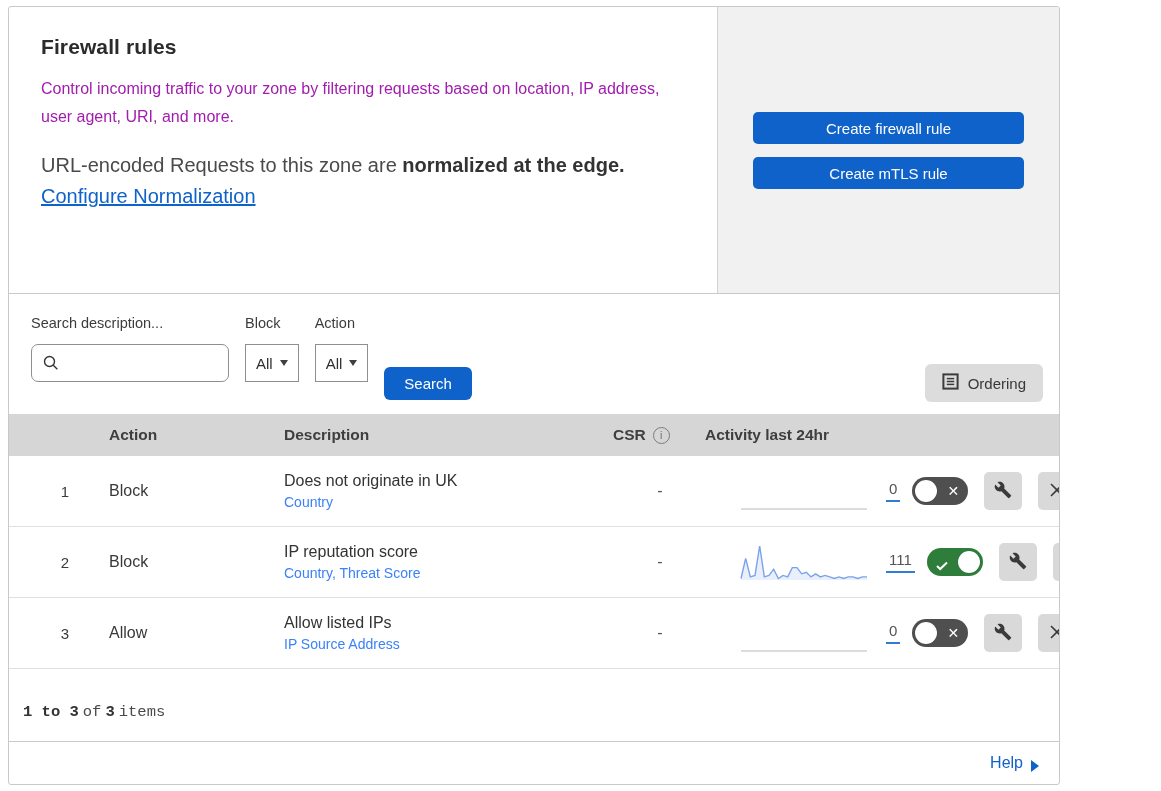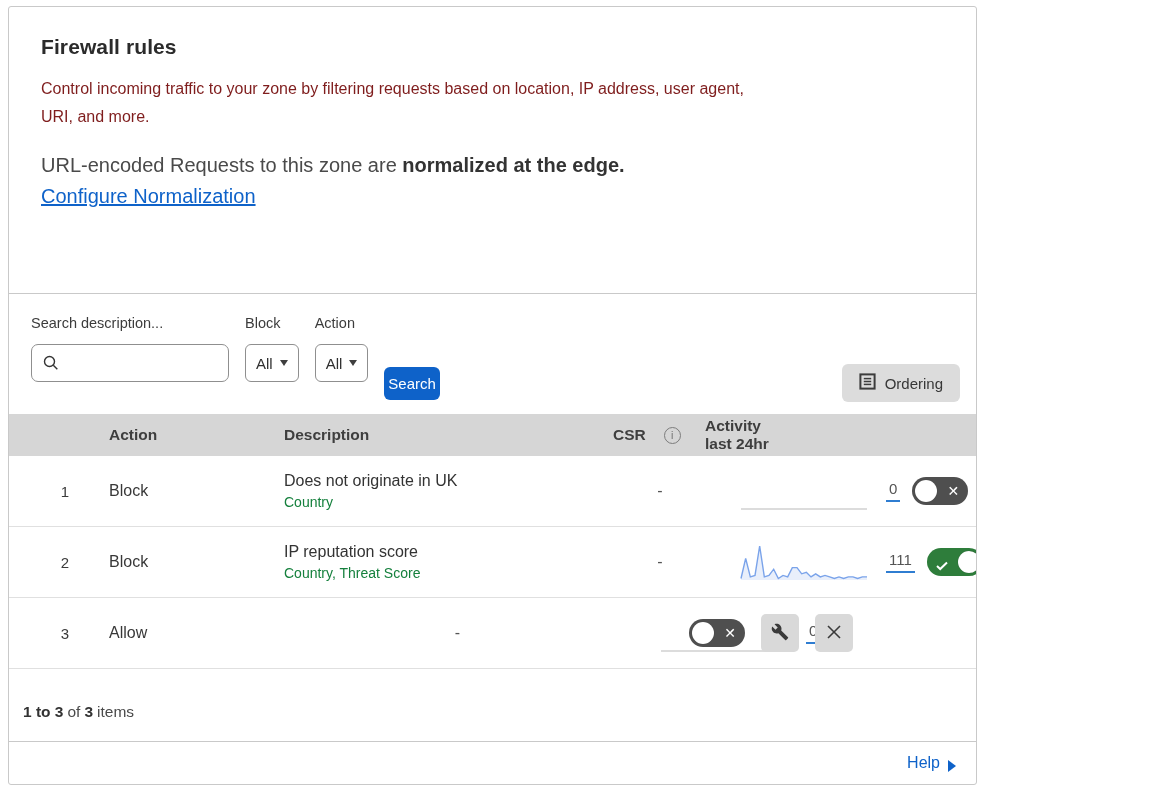--- a/index.html
+++ b/index.html
@@ -16,7 +16,7 @@
     font-family:"Liberation Sans",sans-serif;color:#333;
   }
   .page{
-    position:absolute;left:8px;top:6px;width:969px;height:779px;
+    position:absolute;left:8px;top:6px;width:1052px;height:779px;
     box-sizing:border-box;border:1px solid var(--border);border-radius:3px;
     background:#fff;display:flex;flex-direction:column;overflow:hidden;
   }

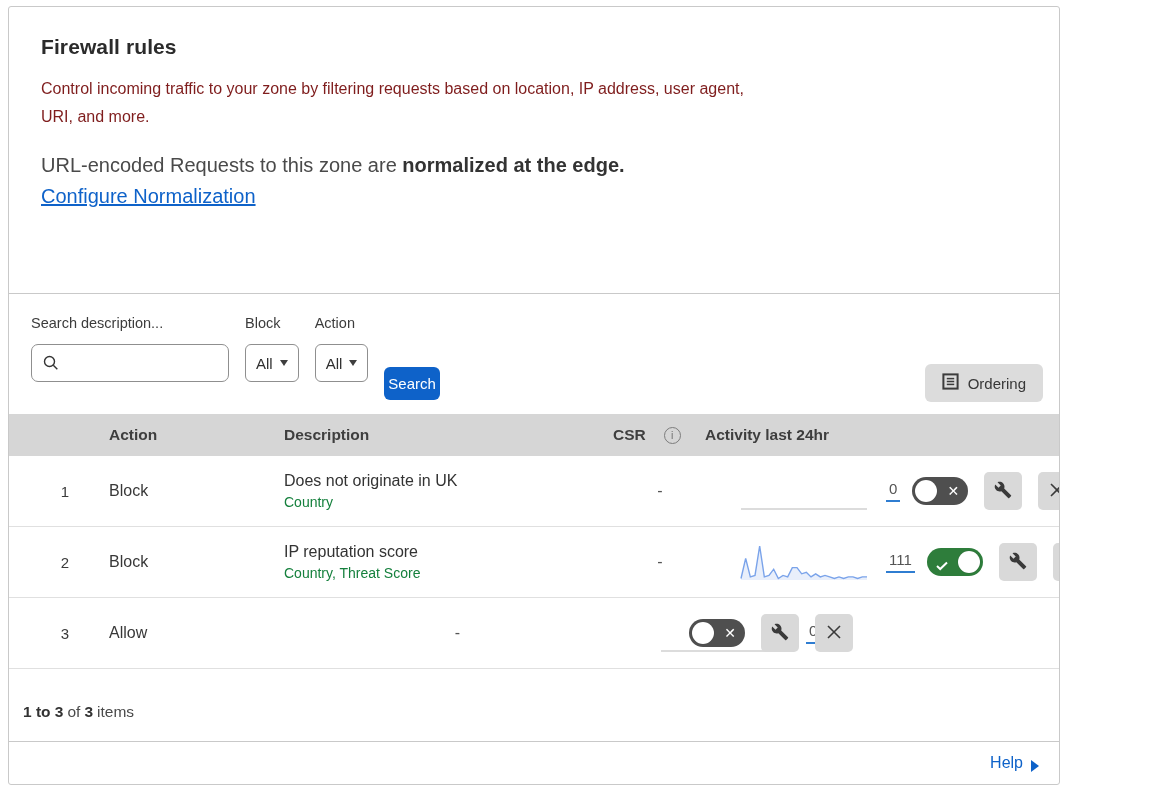--- a/index.html
+++ b/index.html
@@ -25,7 +25,7 @@
   .hero{display:flex;height:287px;flex:none;border-bottom:1px solid var(--border);box-sizing:border-box;}
   .hero-left{flex:1;padding:26px 40px 0 32px;box-sizing:border-box;}
   .hero-title{margin:0;font-size:21px;line-height:28px;font-weight:700;color:#2b2b2b;letter-spacing:.1px;}
-  .hero-desc{margin:14px 0 0;font-size:16px;line-height:28px;color:#7f1d1d;max-width:730px;}
+  .hero-desc{margin:14px 0 0;font-size:16px;line-height:28px;color:#a21caf;max-width:730px;}
   .hero-usage{margin:22px 0 0;font-size:16px;line-height:24px;font-weight:700;color:#333;}
   .hero-norm{margin:22px 0 0;font-size:20px;line-height:24px;color:#4a4a4a;}
   .hero-norm b{color:#333;}

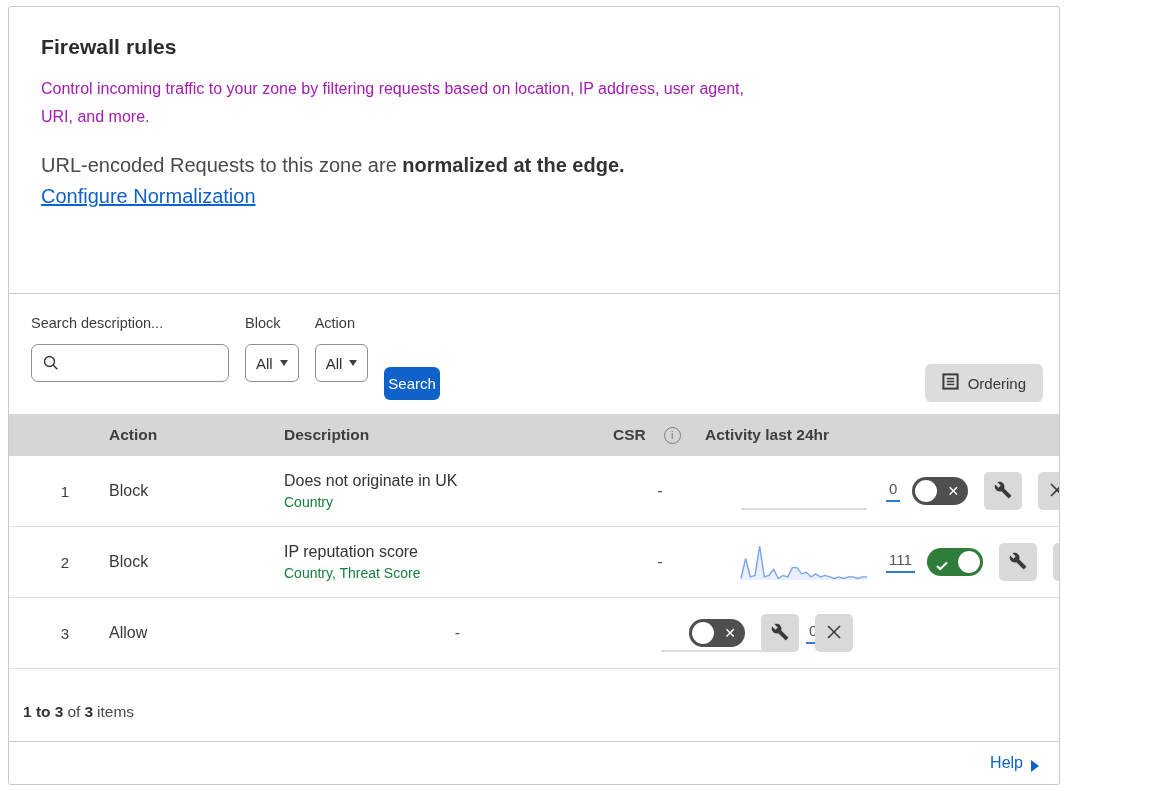--- a/index.html
+++ b/index.html
@@ -119,6 +119,10 @@
       <p class="hero-desc">Control incoming traffic to your zone by filtering requests based on location, IP address, user agent, URI, and more.</p>
       <p class="hero-norm"><span>URL-encoded Requests to this zone are</span> <b>normalized at the edge.</b></p>
       <a class="config-link">Configure Normalization</a>
+    </div>
+    <div class="hero-right">
+      <button class="btn-primary">Create firewall rule</button>
+      <button class="btn-primary">Create mTLS rule</button>
     </div>
   </div>
 

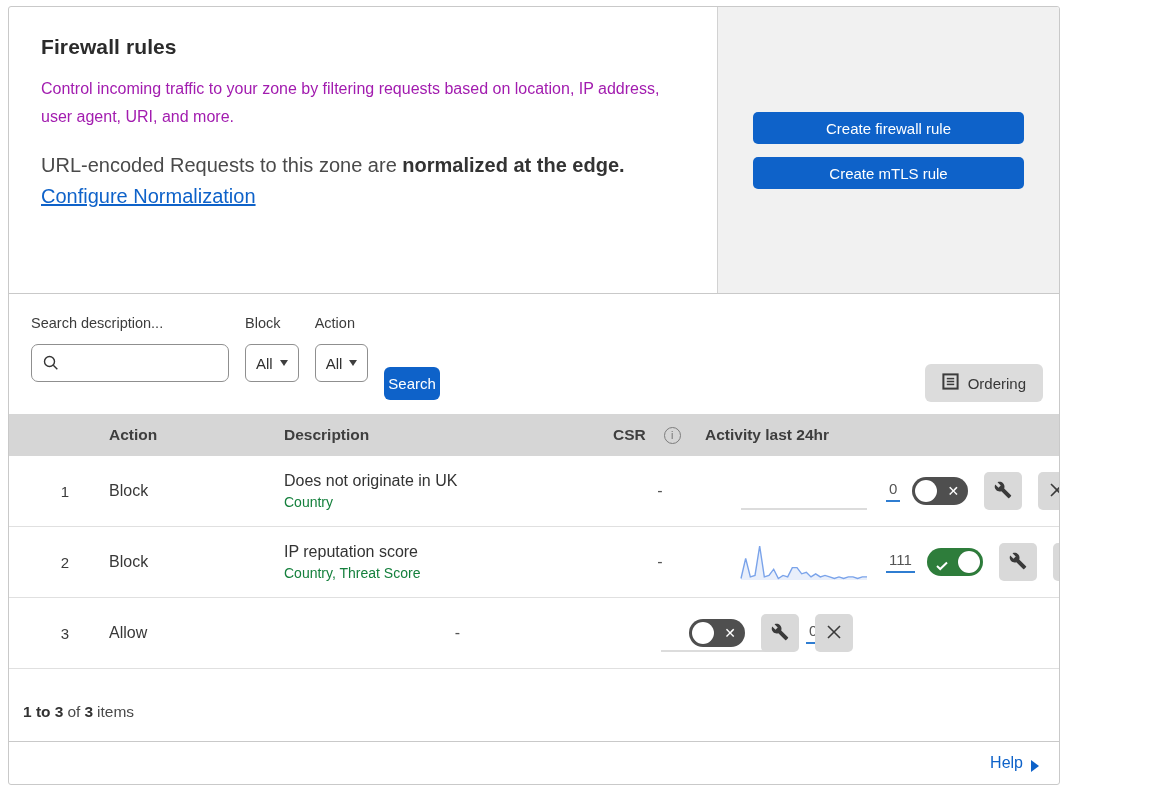--- a/index.html
+++ b/index.html
@@ -50,7 +50,7 @@
   }
   .search-icon{position:absolute;left:12px;top:11px;pointer-events:none;}
   .select-box{
-    height:38px;box-sizing:border-box;border:1px solid #8f8f8f;border-radius:6px;background:#fff;
+    height:38px;box-sizing:border-box;border:1px solid #8f8f8f;border-radius:0;background:#fff;
     display:flex;align-items:center;justify-content:center;gap:7px;font-size:15px;color:#2f2f2f;
     padding:0 10px;cursor:pointer;min-width:46px;
   }

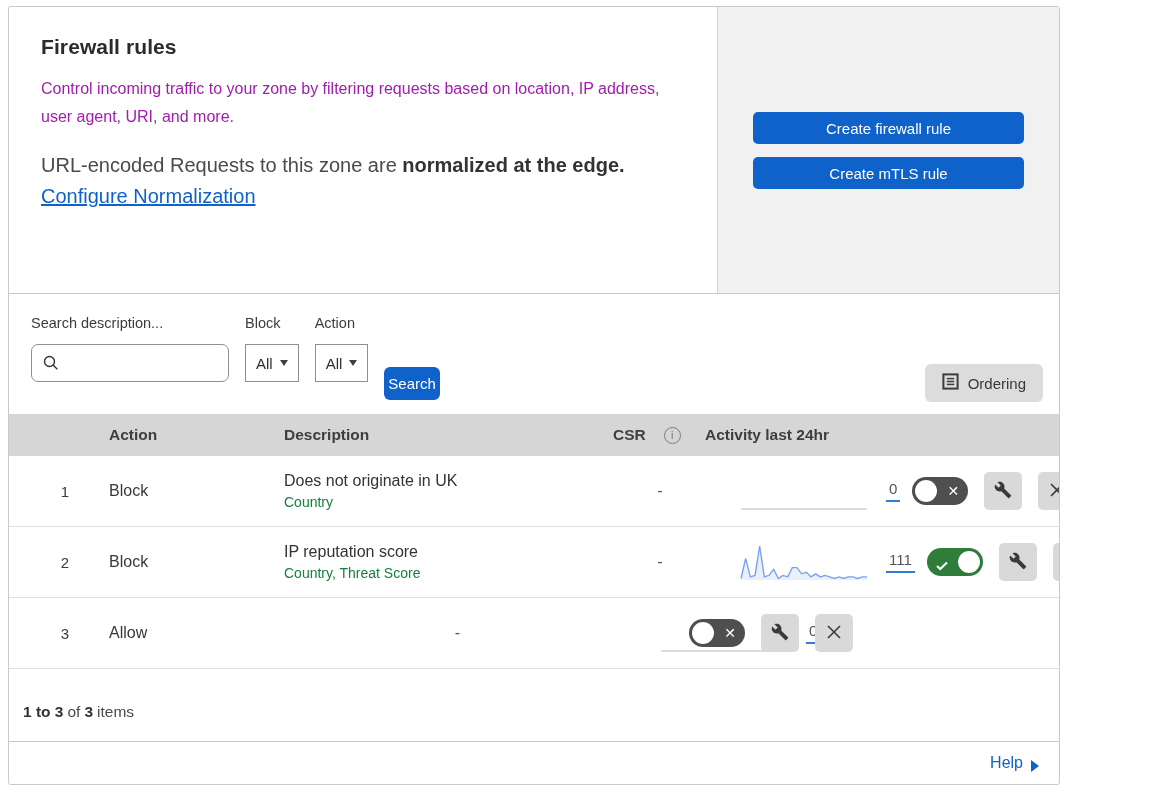--- a/index.html
+++ b/index.html
@@ -56,7 +56,7 @@
   }
   .caret{width:0;height:0;border-left:4.5px solid transparent;border-right:4.5px solid transparent;border-top:6px solid #3f3f3f;}
   .search-btn{
-    margin-top:53px;height:33px;padding:0 4px;background:var(--blue);border:0;border-radius:6px;
+    margin-top:53px;height:33px;padding:0 20px;background:var(--blue);border:0;border-radius:6px;
     color:#fff;font-size:15px;font-family:inherit;cursor:pointer;
   }
   .ordering-btn{

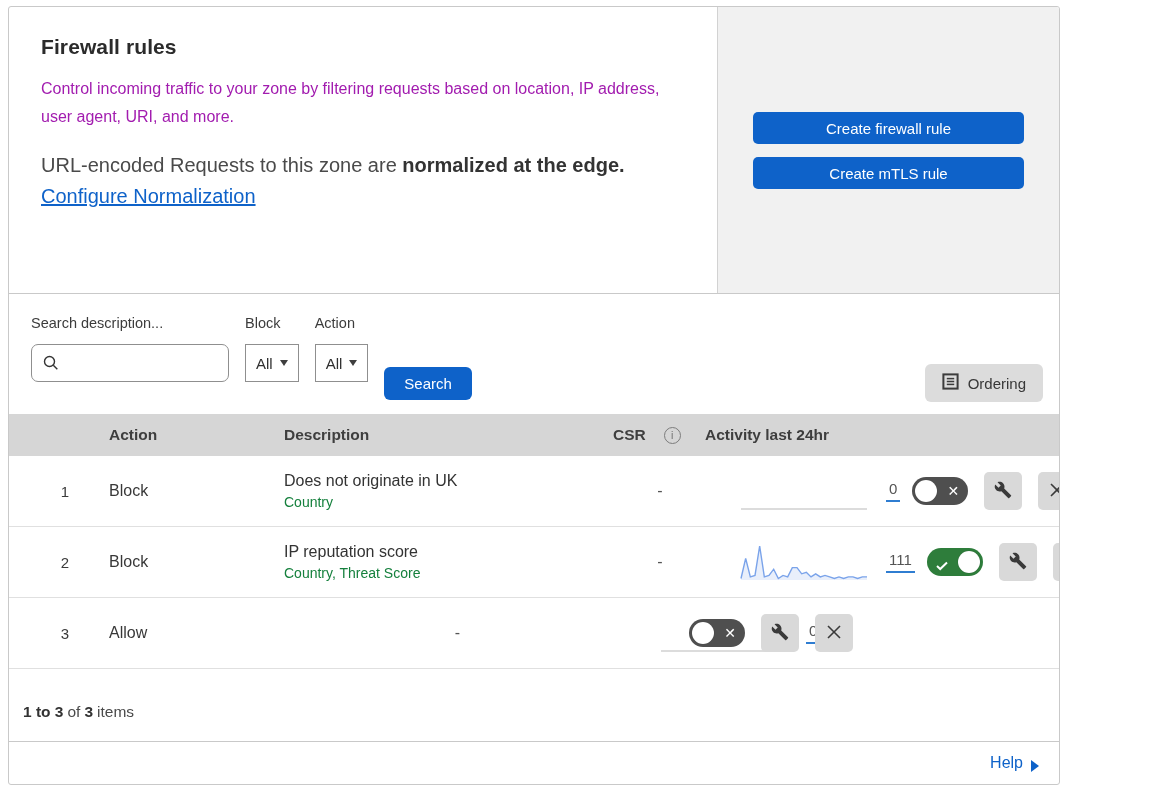--- a/index.html
+++ b/index.html
@@ -67,7 +67,7 @@
   
   .thead,.trow{display:grid;grid-template-columns:100px 175px 325px 80px 1fr 196px;align-items:center;}
   .thead{height:42px;flex:none;background:#d6d6d6;font-size:15.5px;font-weight:700;color:#3e3e3e;}
-  .th-csr{display:flex;align-items:center;gap:18px;padding-left:4px;}
+  .th-csr{display:flex;align-items:center;gap:7px;padding-left:4px;}
   .info-icon{
     width:15px;height:15px;border:1px solid #7c7c7c;border-radius:50%;color:#6f6f6f;
     font-size:10.5px;font-weight:400;display:inline-flex;align-items:center;justify-content:center;line-height:1;

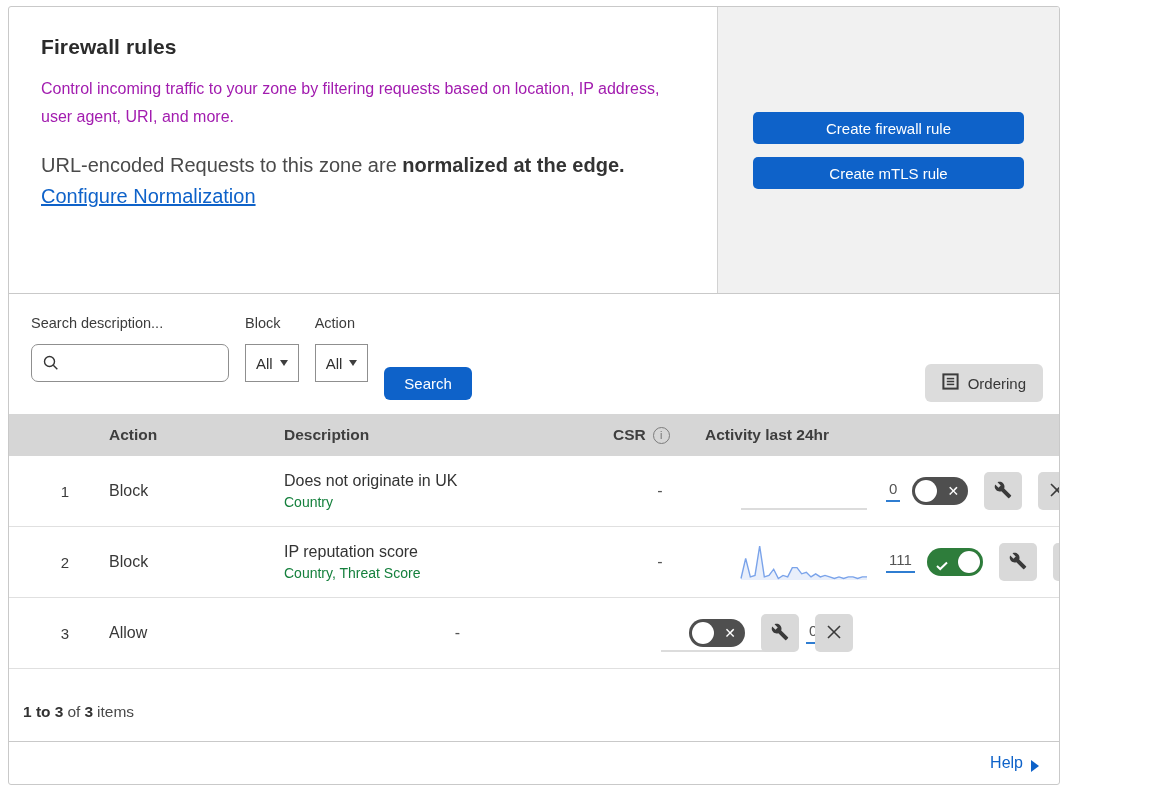--- a/index.html
+++ b/index.html
@@ -77,7 +77,7 @@
   .td-index{text-align:center;padding-left:12px;font-size:15px;color:#3b3b3b;}
   .td-action{font-size:16px;color:#383838;}
   .td-desc .title{font-size:16px;color:#333;margin-bottom:4px;}
-  .td-desc .sub{font-size:14px;color:#15803d;}
+  .td-desc .sub{font-size:14px;color:#3b82f6;}
   .td-csr{text-align:center;padding-left:22px;font-size:16px;color:#555;}
   .td-activity{display:flex;align-items:center;padding-left:51px;gap:18px;}
   .spark{width:128px;height:44px;display:block;}

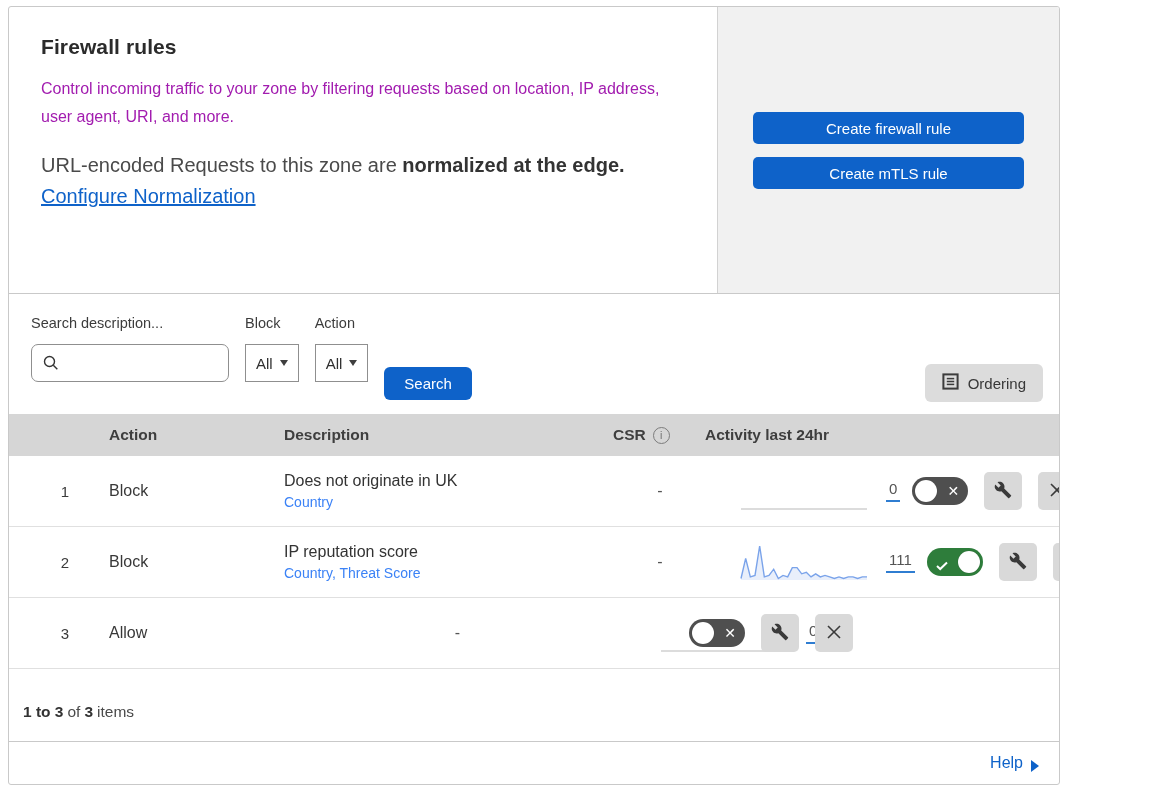--- a/index.html
+++ b/index.html
@@ -253,6 +253,10 @@
   <div class="trow">
     <div class="td-index">3</div>
     <div class="td-action">Allow</div>
+    <div class="td-desc">
+      <div class="title">Allow listed IPs</div>
+      <div class="sub">IP Source Address</div>
+    </div>
     <div class="td-csr">-</div>
     <div class="td-activity">
       <span class="spark"><svg width="128" height="44">

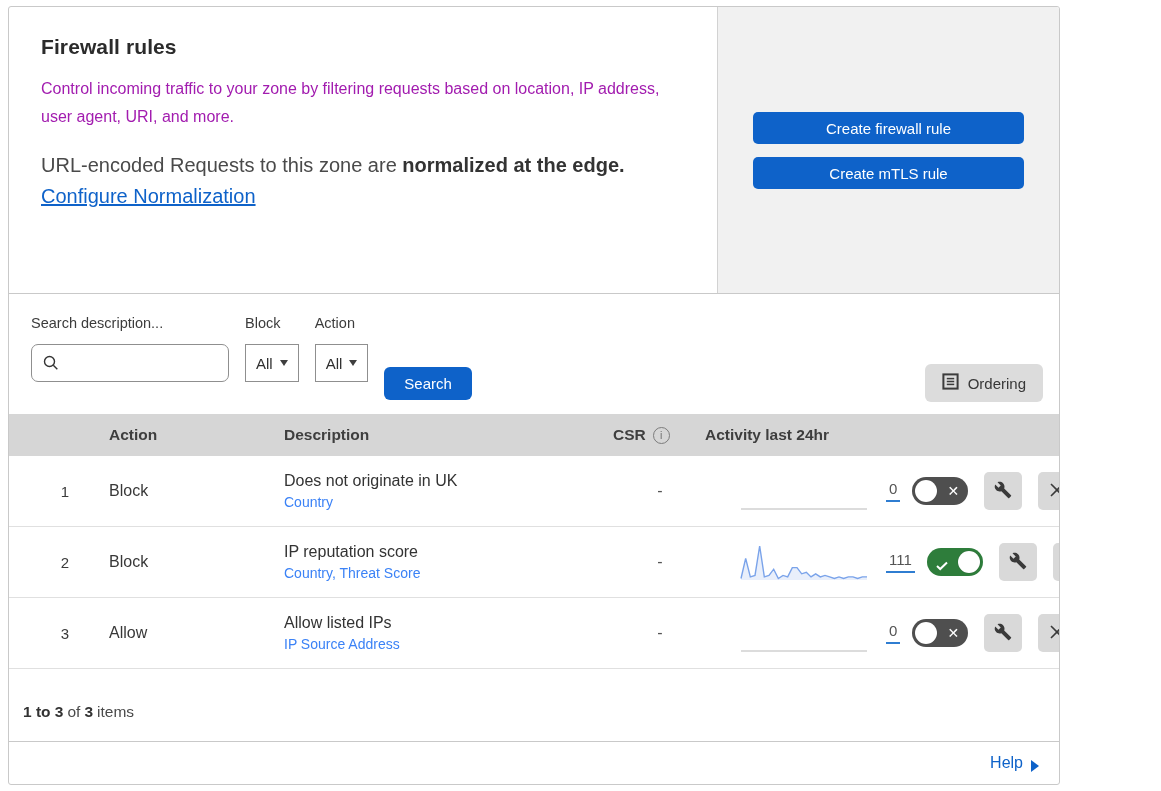--- a/index.html
+++ b/index.html
@@ -103,7 +103,7 @@
     padding:14px 14px 0;border-bottom:1px solid var(--border);font-size:15.5px;color:#4a4a4a;
   }
   .pagination b{color:#333;}
-  .pagination span{margin-right:4px;}
+  .pagination span{margin-right:4px;font-family:Liberation Mono, monospace;}
   .helpbar{flex:1;display:flex;align-items:center;justify-content:flex-end;padding-right:20px;}
   .help-link{display:flex;align-items:flex-end;gap:8px;color:var(--blue);font-size:16px;text-decoration:none;cursor:pointer;}
   .help-arrow{width:0;height:0;border-top:6px solid transparent;border-bottom:6px solid transparent;border-left:8px solid var(--blue);}

